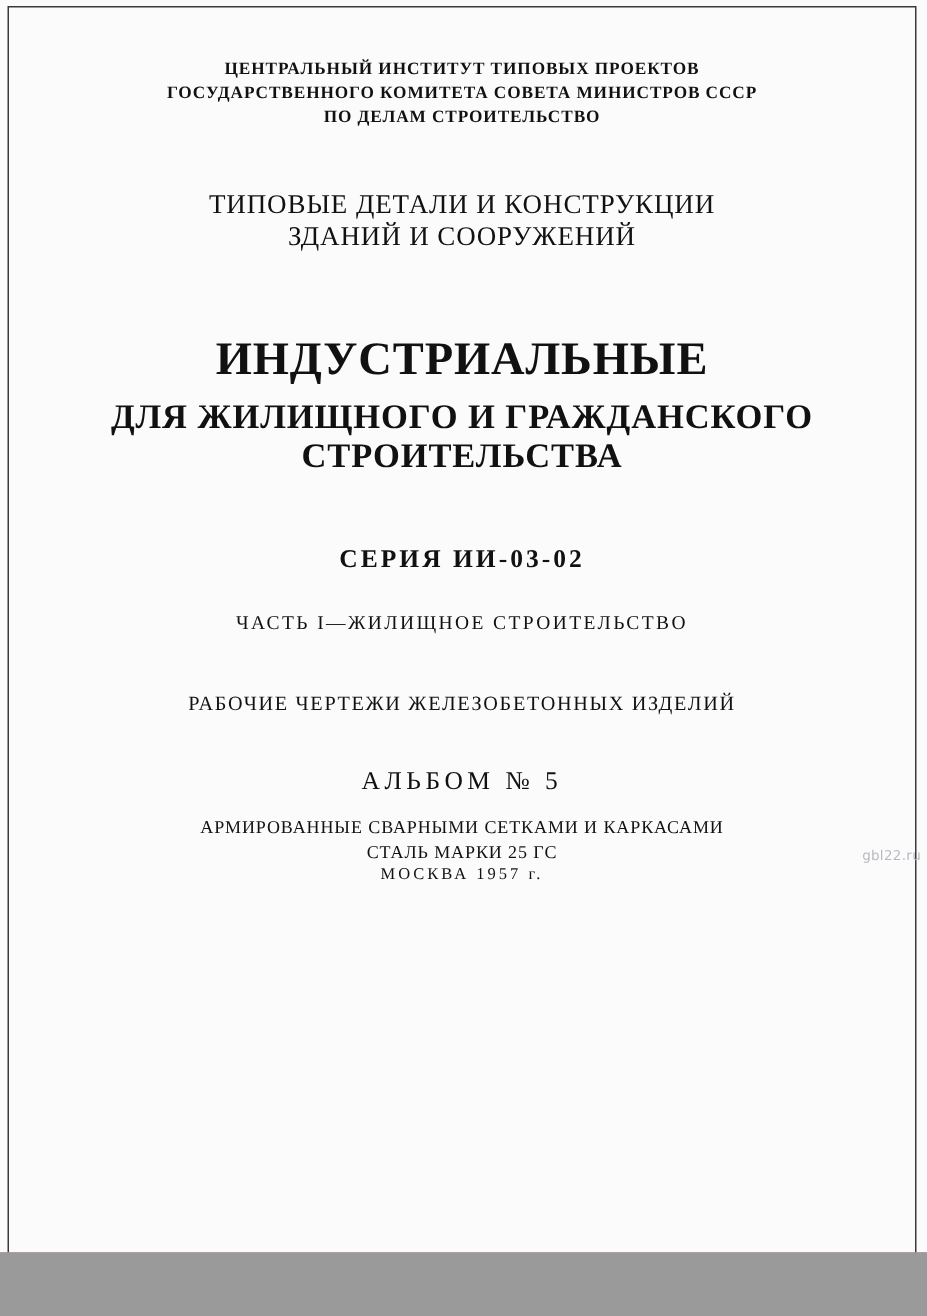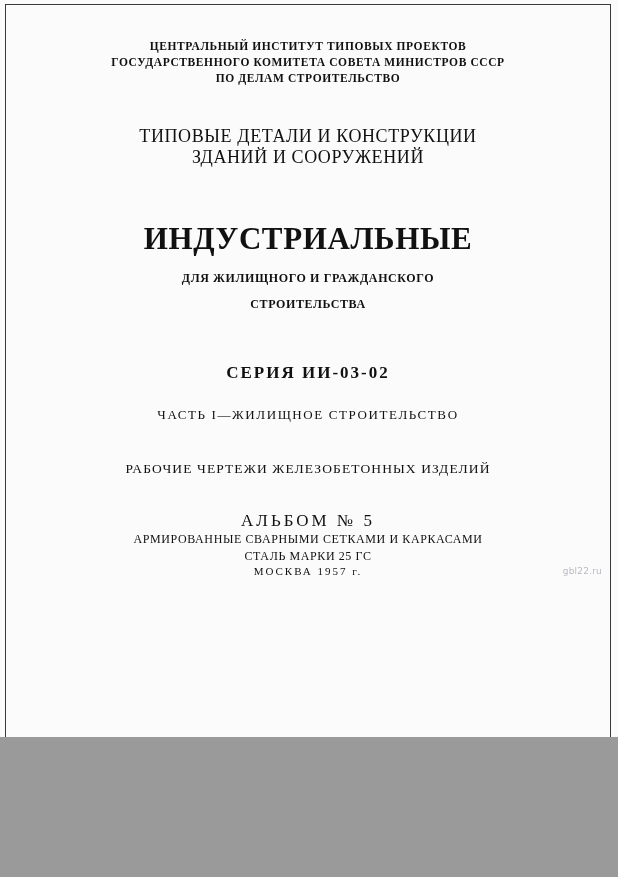--- a/index.html
+++ b/index.html
@@ -10,7 +10,7 @@
   .page {
     position: relative;
     width: 618px;
-    height: 737px;
+    height: 835px;
     background: #be185d;
     overflow: hidden;
     font-family: "Liberation Serif", serif;

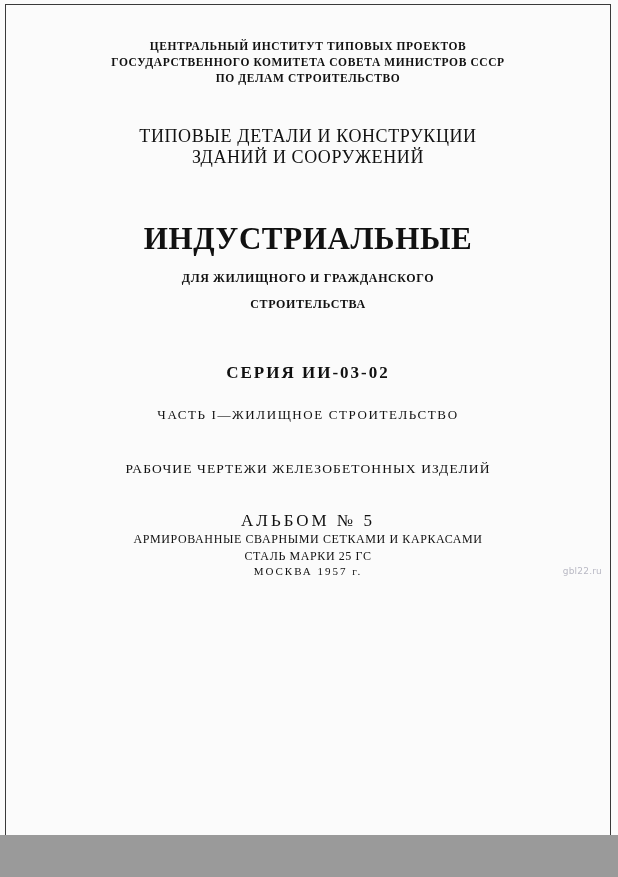--- a/index.html
+++ b/index.html
@@ -77,7 +77,7 @@
   }
   .subtitle {
     margin-top: 8px;
-    font-size: 12px;
+    font-size: 23px;
     font-weight: bold;
     line-height: 26px;
     letter-spacing: 0.6px;

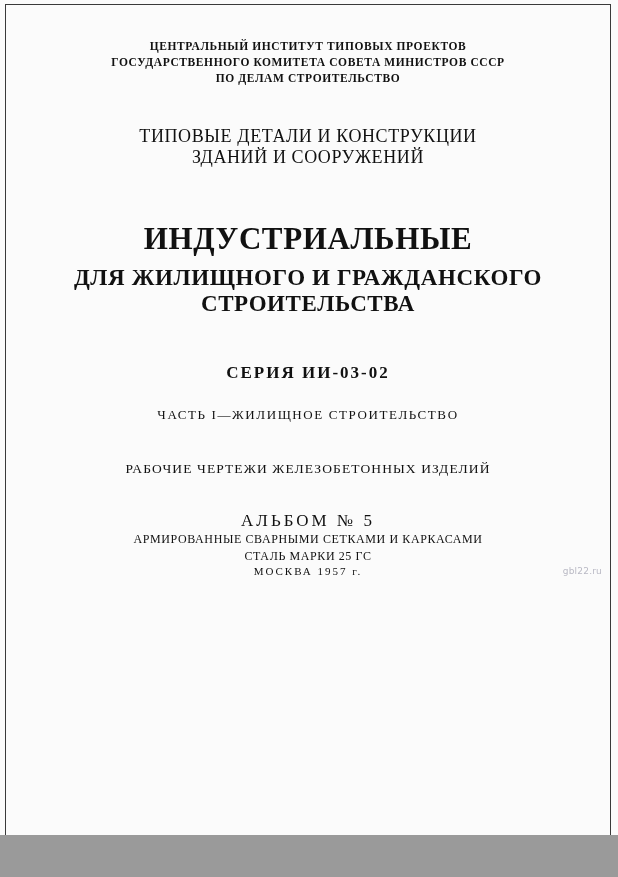--- a/index.html
+++ b/index.html
@@ -111,7 +111,7 @@
     letter-spacing: 0.6px;
   }
   .product-sub {
-    margin-top: 0;
+    margin-top: 12px;
     font-size: 12px;
     line-height: 17px;
     letter-spacing: 0.8px;

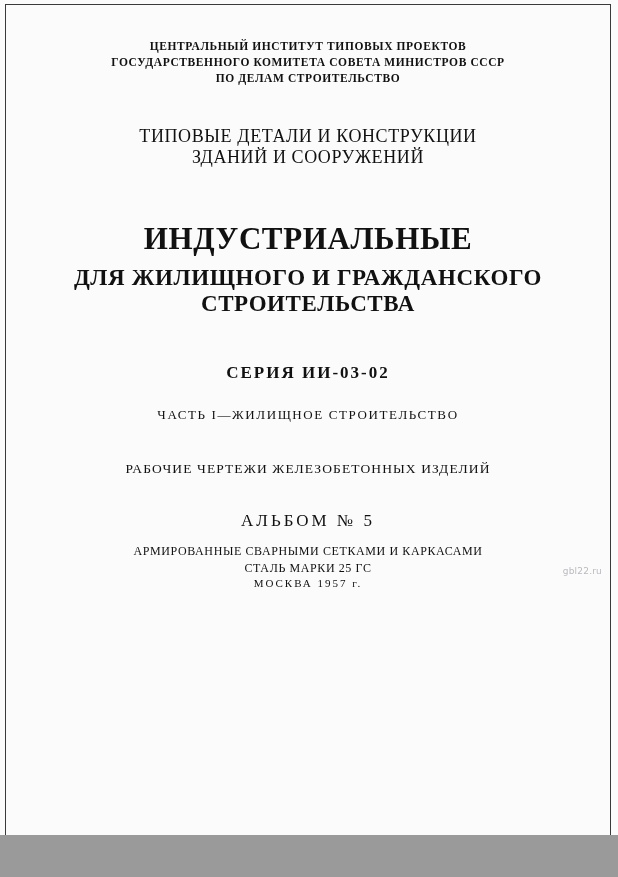--- a/index.html
+++ b/index.html
@@ -123,7 +123,7 @@
 
   .watermark {
     position: absolute;
-    right: 16px;
+    right: 4px;
     top: 566px;
     font-family: "DejaVu Sans", sans-serif;
     font-size: 9px;

